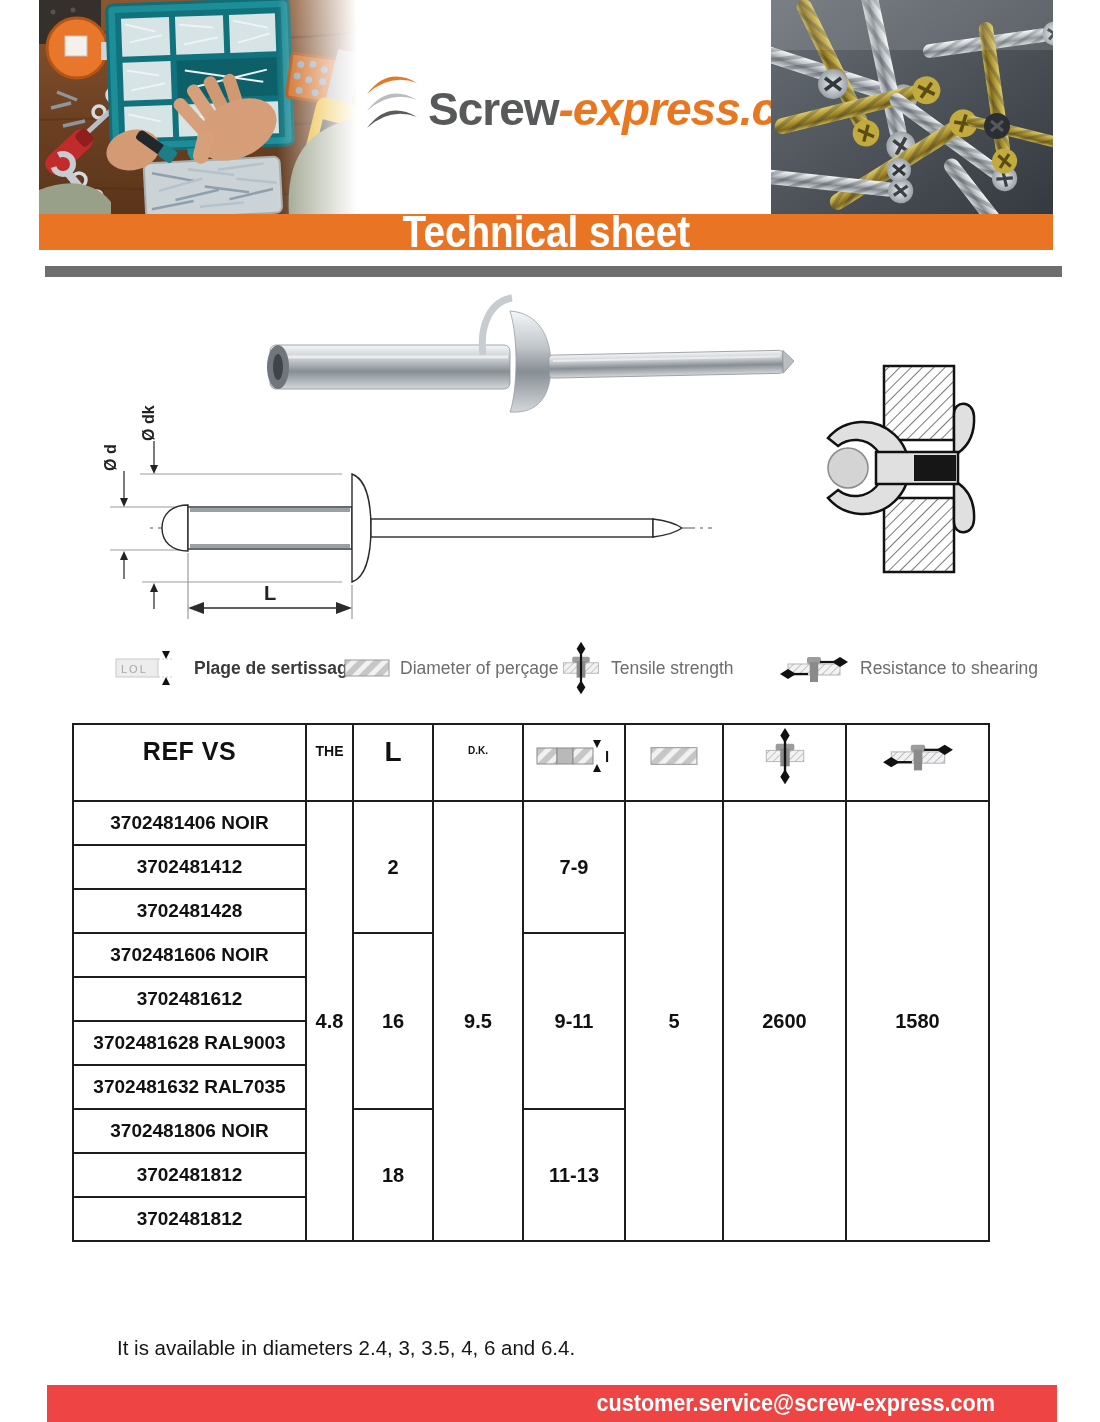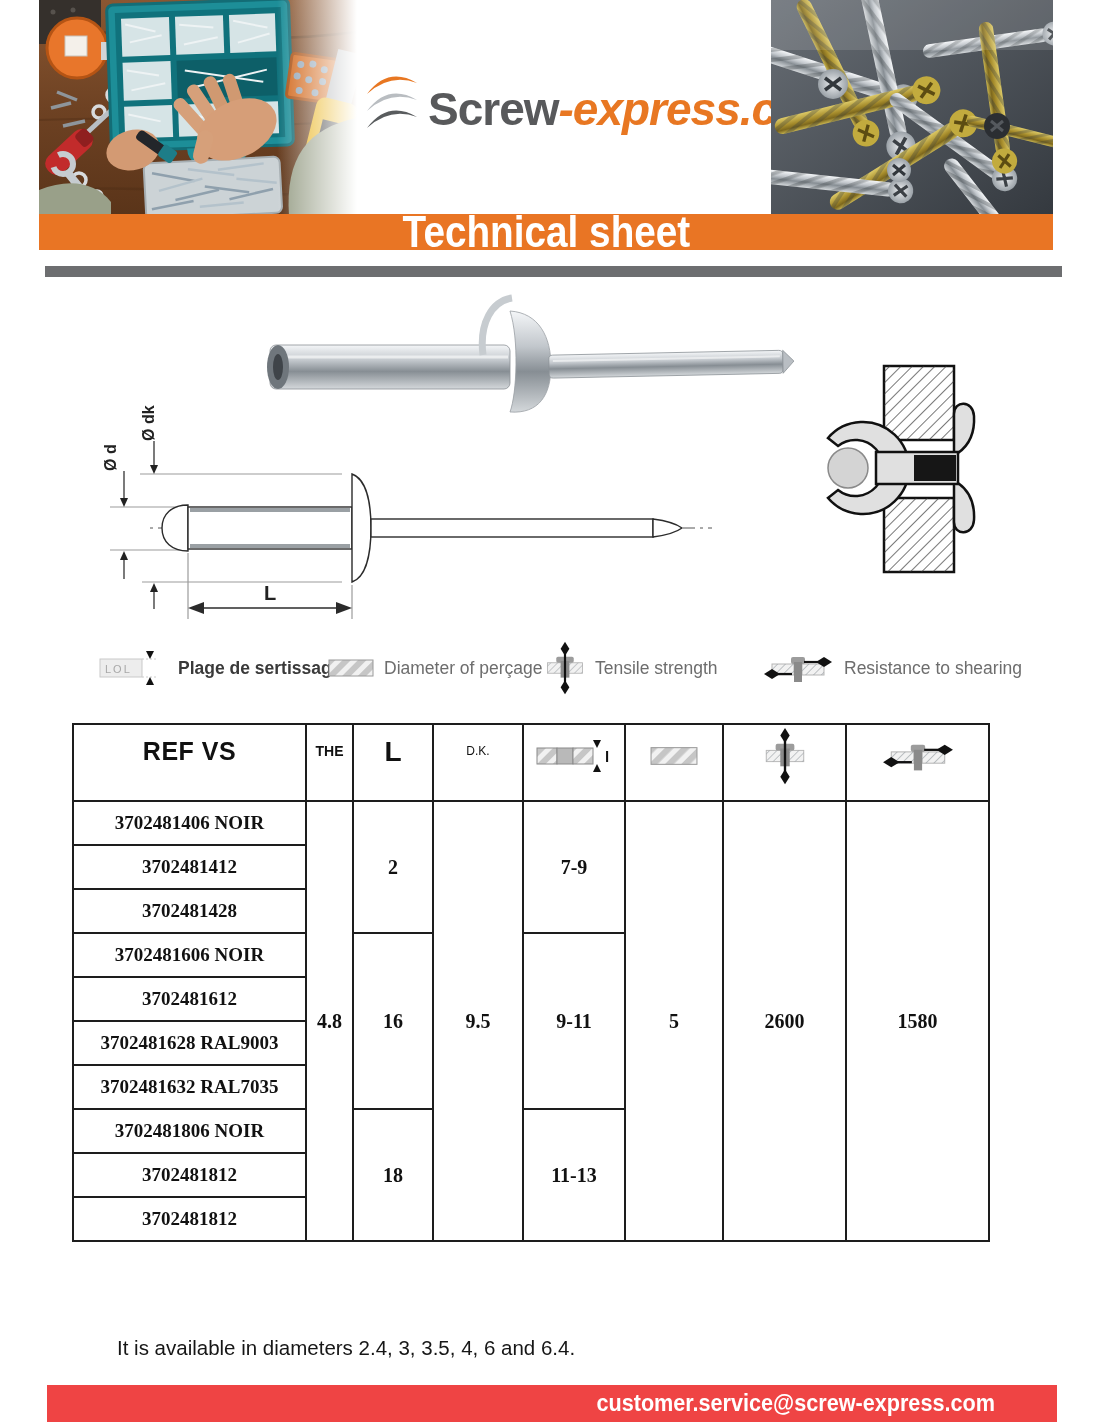--- a/index.html
+++ b/index.html
@@ -17,7 +17,7 @@
   .strip { background:#6D6E70; }
 
   
-  .legend-item { position:absolute; display:flex; align-items:center; gap:10px; }
+  .legend-item { position:absolute; display:flex; align-items:center; gap:10px;margin-left:16px; }
   .legend-label { font-size:17.5px; color:#6d6d6d; white-space:nowrap; }
   .legend-label.strong { font-weight:bold; color:#3a3a3a; }
 

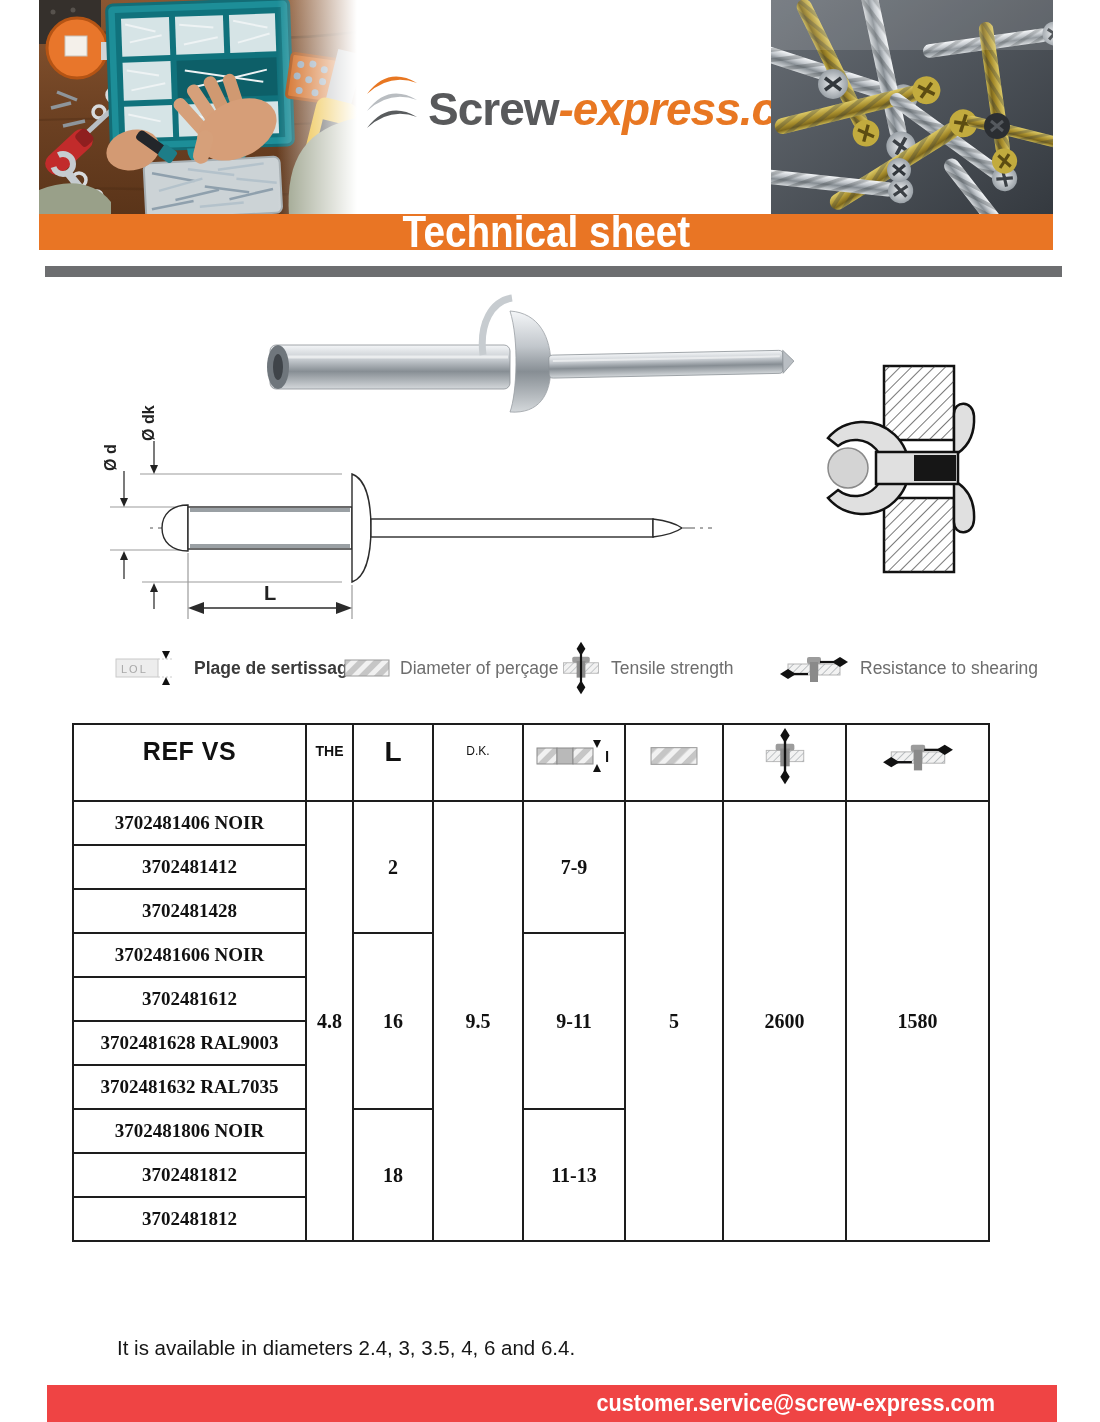--- a/index.html
+++ b/index.html
@@ -30,7 +30,7 @@
   .h-ref { font-size:25px; font-weight:bold; letter-spacing:0.5px; padding-bottom:22px !important; }
   .h-the { font-size:14px; font-weight:600; padding-bottom:24px !important; }
   .h-l   { font-size:28px; font-weight:bold; padding-bottom:22px !important; }
-  .h-dk  { font-size:12px; font-weight:400; padding-bottom:24px !important; }
+  .h-dk  { font-size:10px; font-weight:700; padding-bottom:24px !important; }
   .h-ico { padding-bottom:10px !important; }
   .ref   { font-size:19px; font-weight:bold; }
   .big   { font-size:20px; font-weight:bold; }

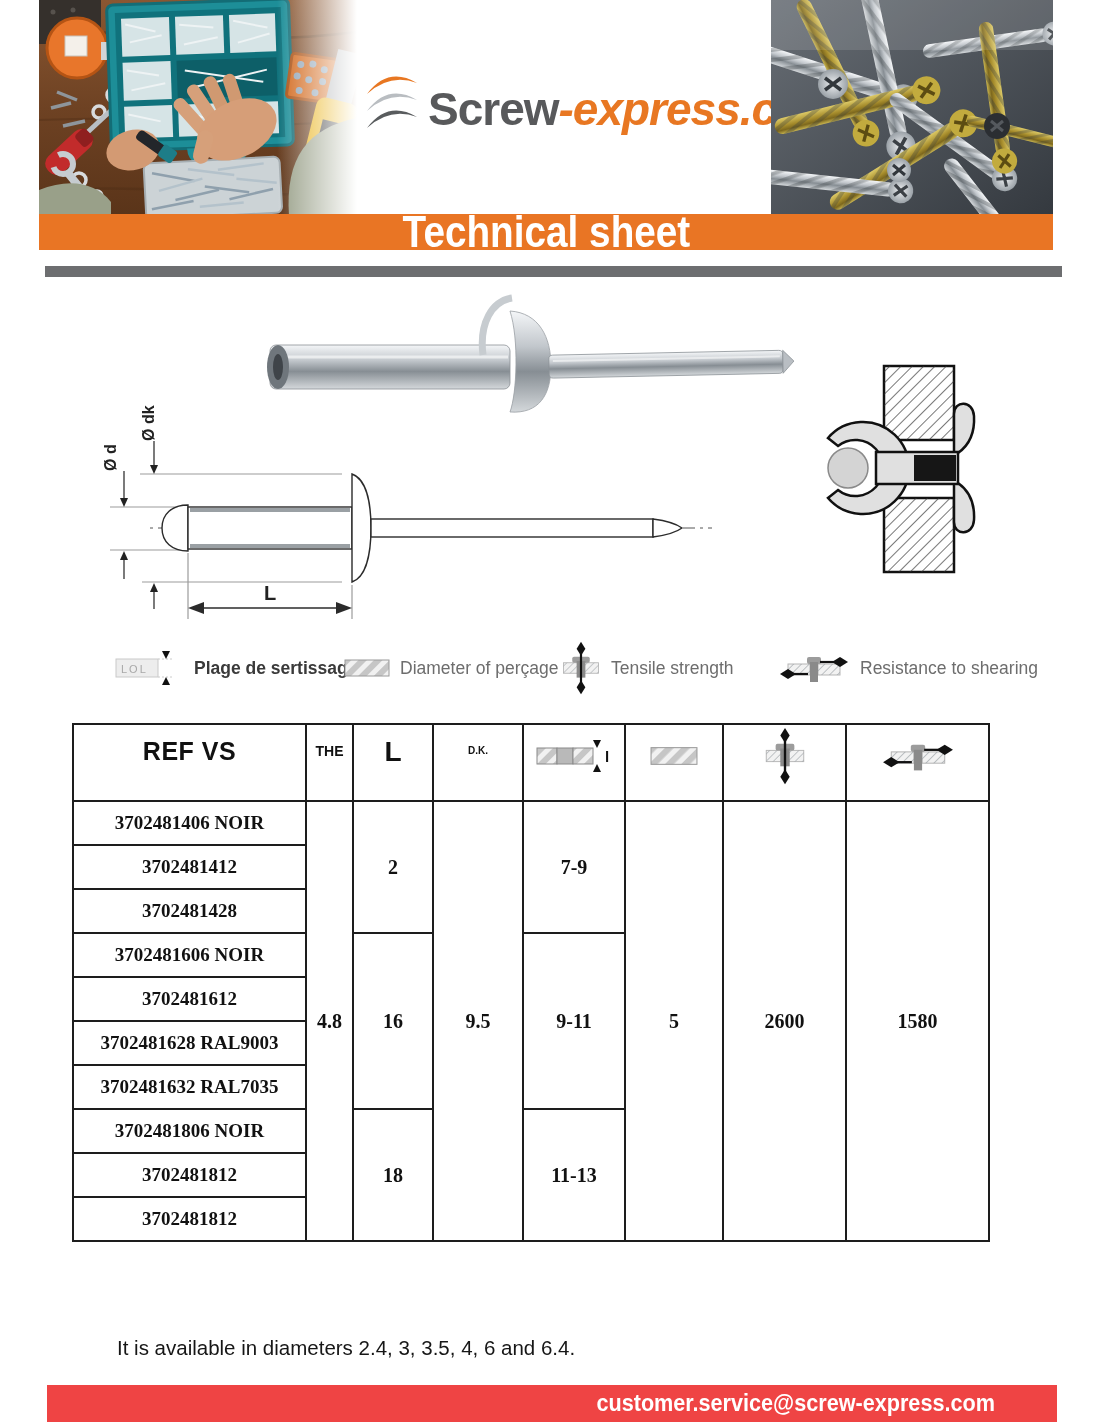--- a/index.html
+++ b/index.html
@@ -26,7 +26,7 @@
   .spec-table th, .spec-table td { border:2px solid #1d1d1d; text-align:center;
       vertical-align:middle; padding:0; color:#111; overflow:hidden; }
   .spec-table tr.hrow { height:77px; }
-  .spec-table tr.drow { height:44px;font-family:Liberation Serif, serif; }
+  .spec-table tr.drow { height:44px; }
   .h-ref { font-size:25px; font-weight:bold; letter-spacing:0.5px; padding-bottom:22px !important; }
   .h-the { font-size:14px; font-weight:600; padding-bottom:24px !important; }
   .h-l   { font-size:28px; font-weight:bold; padding-bottom:22px !important; }

